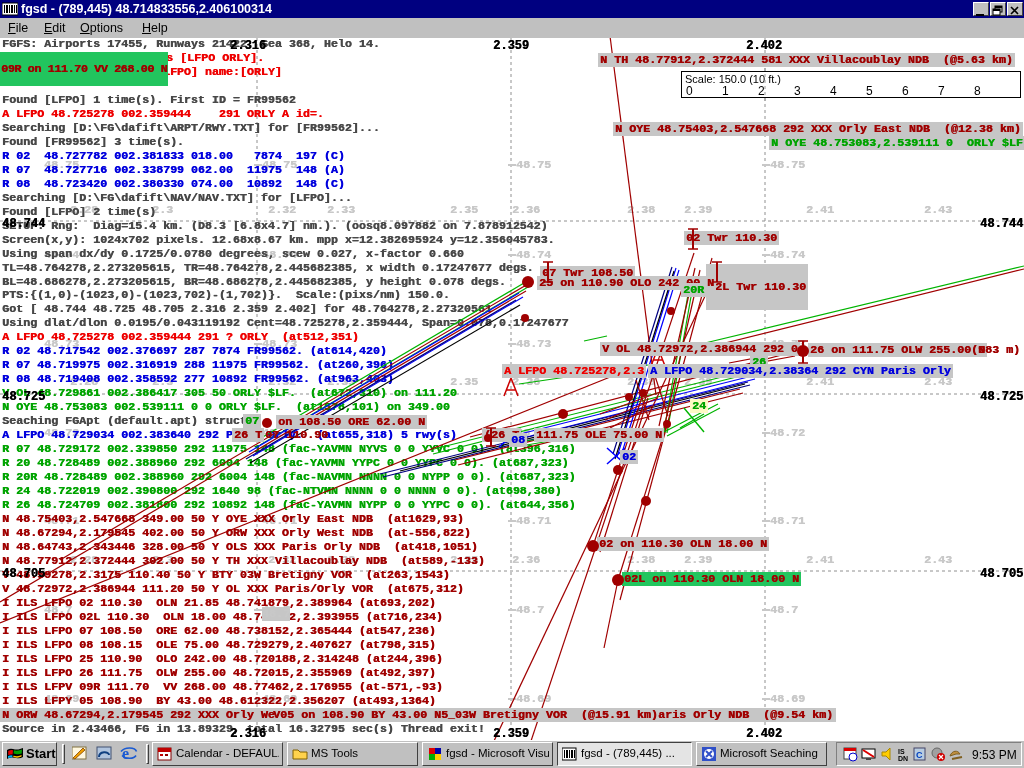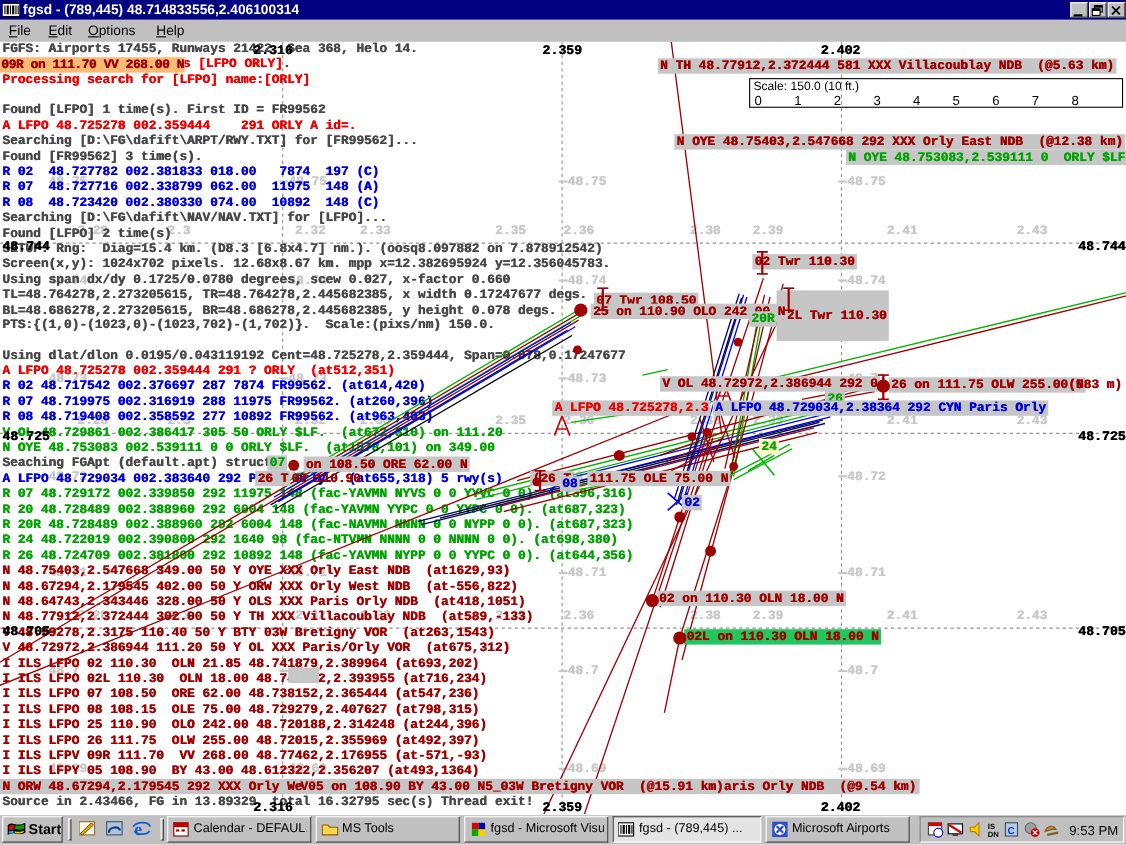--- a/index.html
+++ b/index.html
@@ -232,7 +232,7 @@
       <path d="M511 340 L504 358 M511 340 L518 358 M506 352 L516 352" stroke="#cc0000" stroke-width="1.5" fill="none"></path>
       <path d="M658 310 L651 328 M658 310 L665 328 M653 322 L663 322" stroke="#cc0000" stroke-width="1.5" fill="none"></path>
     </svg>
-<div class="abs mono" style="left:0px;top:13.780000000000001px;background:#fdba74;color:#a00000;padding:0 1px;letter-spacing:-0.35px">09R on 111.70 VV 268.00 N</div>
+<div class="abs mono" style="left:0px;top:13.780000000000001px;background:#22c55e;color:#a00000;padding:10px 1px;letter-spacing:-0.35px">09R on 111.70 VV 268.00 N</div>
 <div class="abs mono" style="left:243px;top:376px;background:#c6c6c6;color:#00a400;padding:0 2px">07</div>
 <div class="abs mono" style="left:276px;top:377px;background:#c6c6c6;color:#a00000;padding:0 2px">on 108.50 ORE 62.00 N</div>
 <div class="abs mono" style="left:232px;top:390px;background:#c6c6c6;color:#a00000;padding:0 2px">26 T</div>

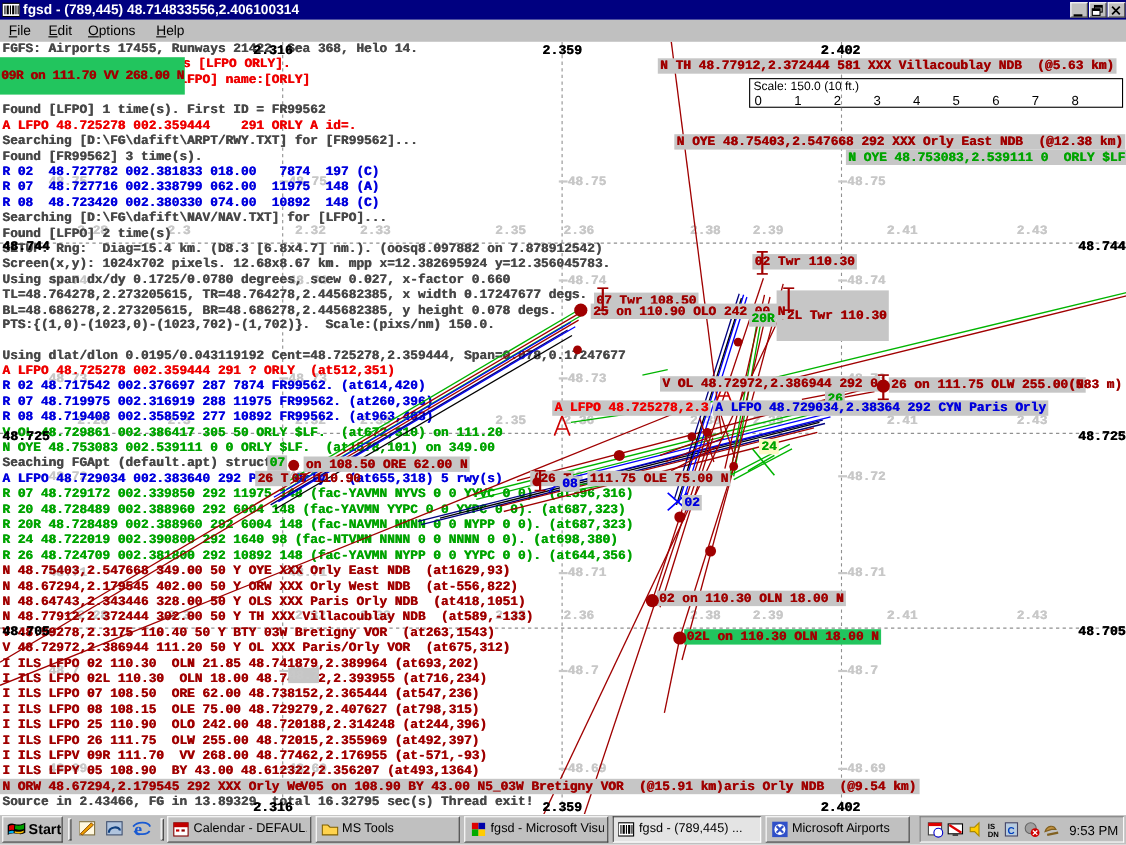--- a/index.html
+++ b/index.html
@@ -144,6 +144,7 @@
 <div class="abs mono" style="left:2px;top:222.5px;color:#484848">TL=48.764278,2.273205615, TR=48.764278,2.445682385, x width 0.17247677 degs.</div>
 <div class="abs mono" style="left:2px;top:236.5px;color:#484848">BL=48.686278,2.273205615, BR=48.686278,2.445682385, y height 0.078 degs.</div>
 <div class="abs mono" style="left:2px;top:250.4px;color:#484848">PTS:{(1,0)-(1023,0)-(1023,702)-(1,702)}.  Scale:(pixs/nm) 150.0.</div>
+<div class="abs mono" style="left:2px;top:264.4px;color:#484848">Got [ 48.744 48.725 48.705 2.316 2.359 2.402] for 48.764278,2.27320561</div>
 <div class="abs mono" style="left:2px;top:278.4px;color:#484848">Using dlat/dlon 0.0195/0.043119192 Cent=48.725278,2.359444, Span=0.078,0.17247677</div>
 <div class="abs mono" style="left:2px;top:292.4px;color:#ee0000">A LFPO 48.725278 002.359444 291 ? ORLY  (at512,351)</div>
 <div class="abs mono" style="left:2px;top:306.4px;color:#0000dd">R 02 48.717542 002.376697 287 7874 FR99562. (at614,420)</div>

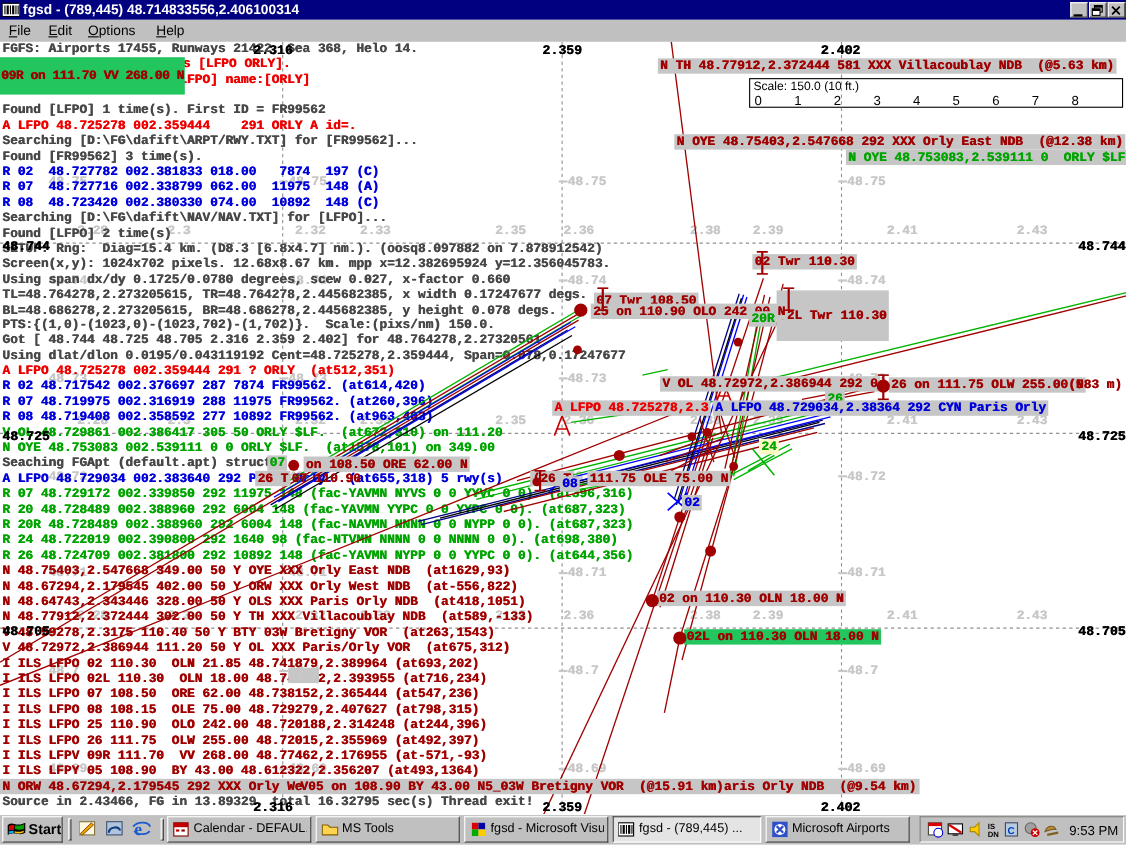--- a/index.html
+++ b/index.html
@@ -379,7 +379,7 @@
     <circle cx="8" cy="8" r="5" fill="#fff"></circle>
     <path d="M5 11 L11 5 M5 5 L11 11" stroke="#3050c8" stroke-width="2"></path>
   </svg>
-<div class="abs" style="left:720px;top:747px;font-size:11.5px;font-weight:normal;color:#000;width:103px;overflow:hidden;white-space:nowrap">Microsoft Airports</div>
+<div class="abs" style="left:720px;top:747px;font-size:11.5px;font-weight:normal;color:#000;width:103px;overflow:hidden;white-space:nowrap">Microsoft Seaching</div>
 <div class="abs" style="left:836px;top:742px;width:186px;height:24px;background:#c0c0c0;border-top:1px solid #808080;border-left:1px solid #808080;border-right:1px solid #fff;border-bottom:1px solid #fff"></div>
 <svg class="abs" style="left:842px;top:746px" width="124" height="17">
 <rect x="2" y="2" width="12" height="11" fill="#fff" stroke="#444"></rect>

